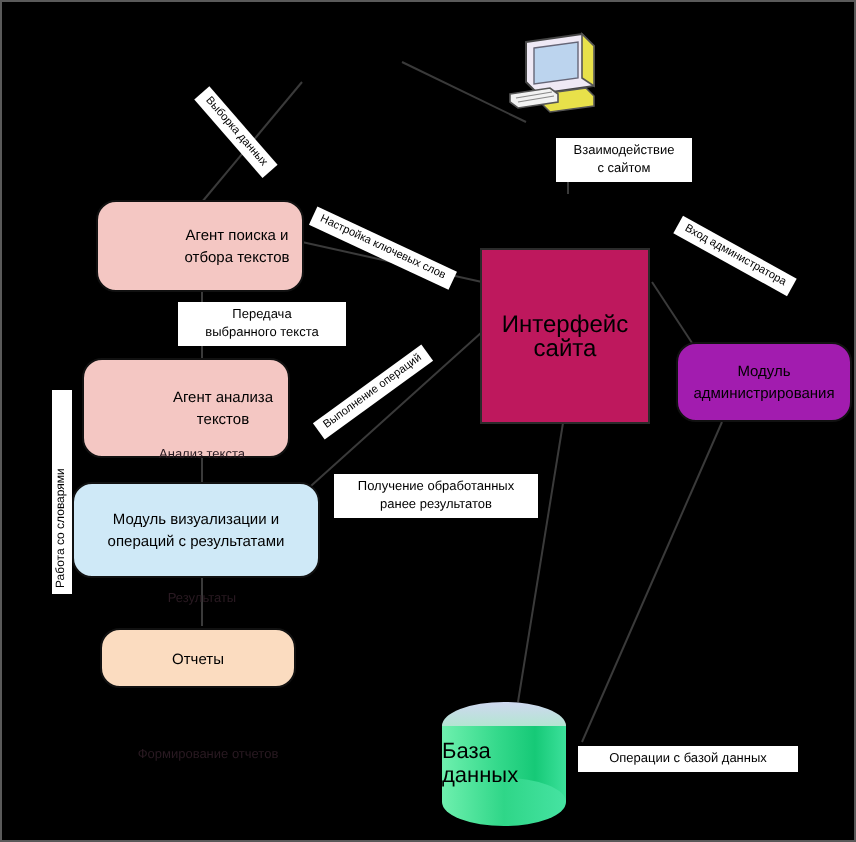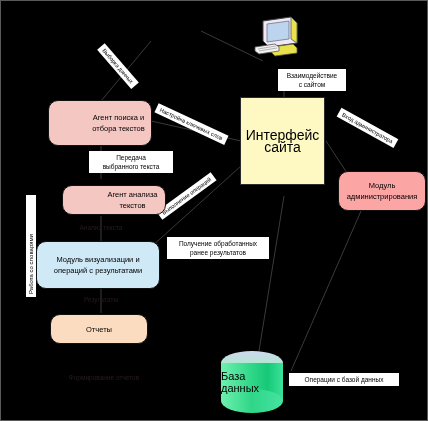--- a/index.html
+++ b/index.html
@@ -44,8 +44,8 @@
     transform-origin:center center;transform:rotate(-90deg);
   }
   .iface{
-    background:#fef9c3;border:1px solid #2b2b2b;
-    font-size:14px;line-height:12px;color:#000;
+    background:#be185d;border:1px solid #2b2b2b;
+    font-size:12px;line-height:12px;color:#000;margin-top:27px;
   }
   svg.lay{position:absolute;left:0;top:0;width:428px;height:421px;pointer-events:none;}
   .cyl{position:absolute;}

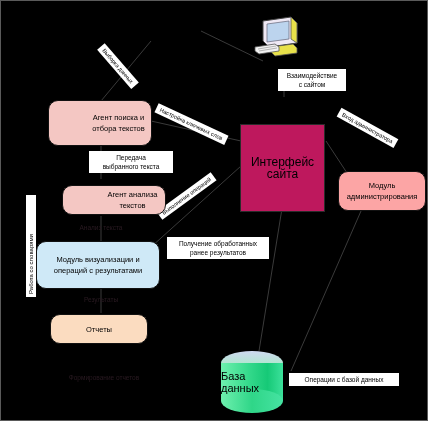--- a/index.html
+++ b/index.html
@@ -21,7 +21,7 @@
   }
   .pink{background:#f4c7c3;padding-left:40px;}
   .blue{background:#cfe9f7;}
-  .lightblue{background:#fca5a5;}
+  .lightblue{background:#a21caf;}
   .peach{background:#fbdcc0;}
   .cloud{
     background:#ffffff;border-radius:50%;

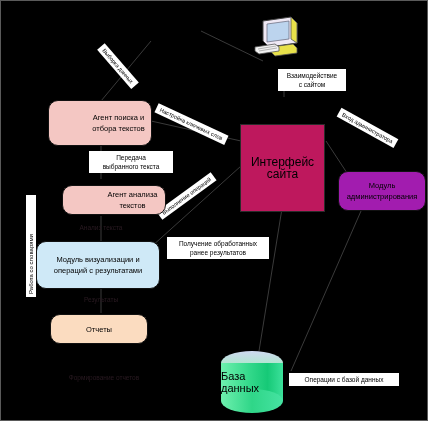--- a/index.html
+++ b/index.html
@@ -125,7 +125,7 @@
     <div>выбранного текста</div>
   </div>
 
-  <div class="node rrect pink" style="left:61px;top:178px;width:104px;height:30px;margin-top:6px;">
+  <div class="node rrect pink" style="left:40px;top:178px;width:104px;height:50px;">
     <span>Агент анализа текстов</span>
   </div>
 

